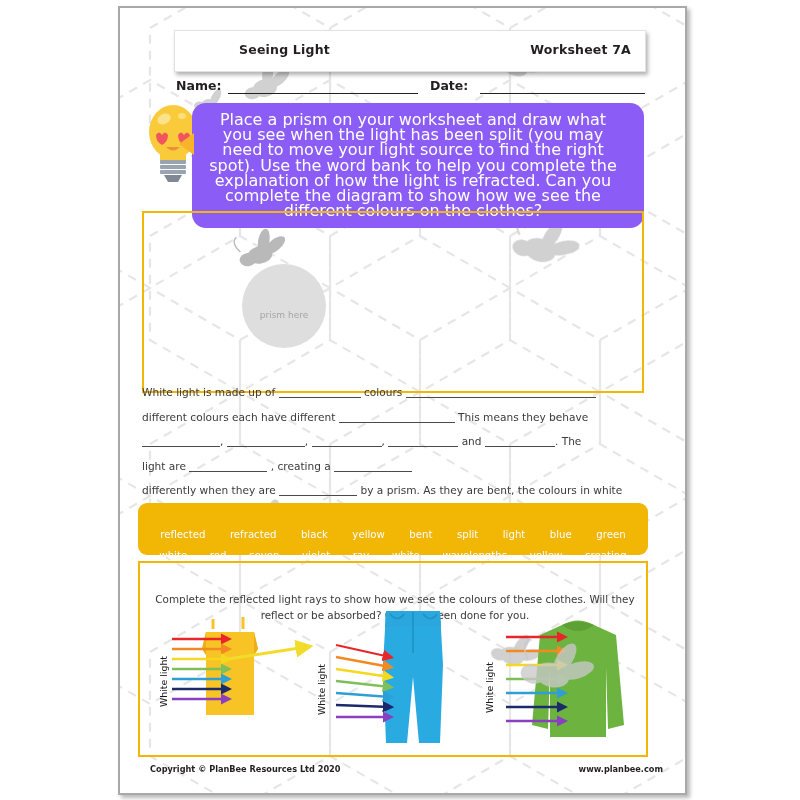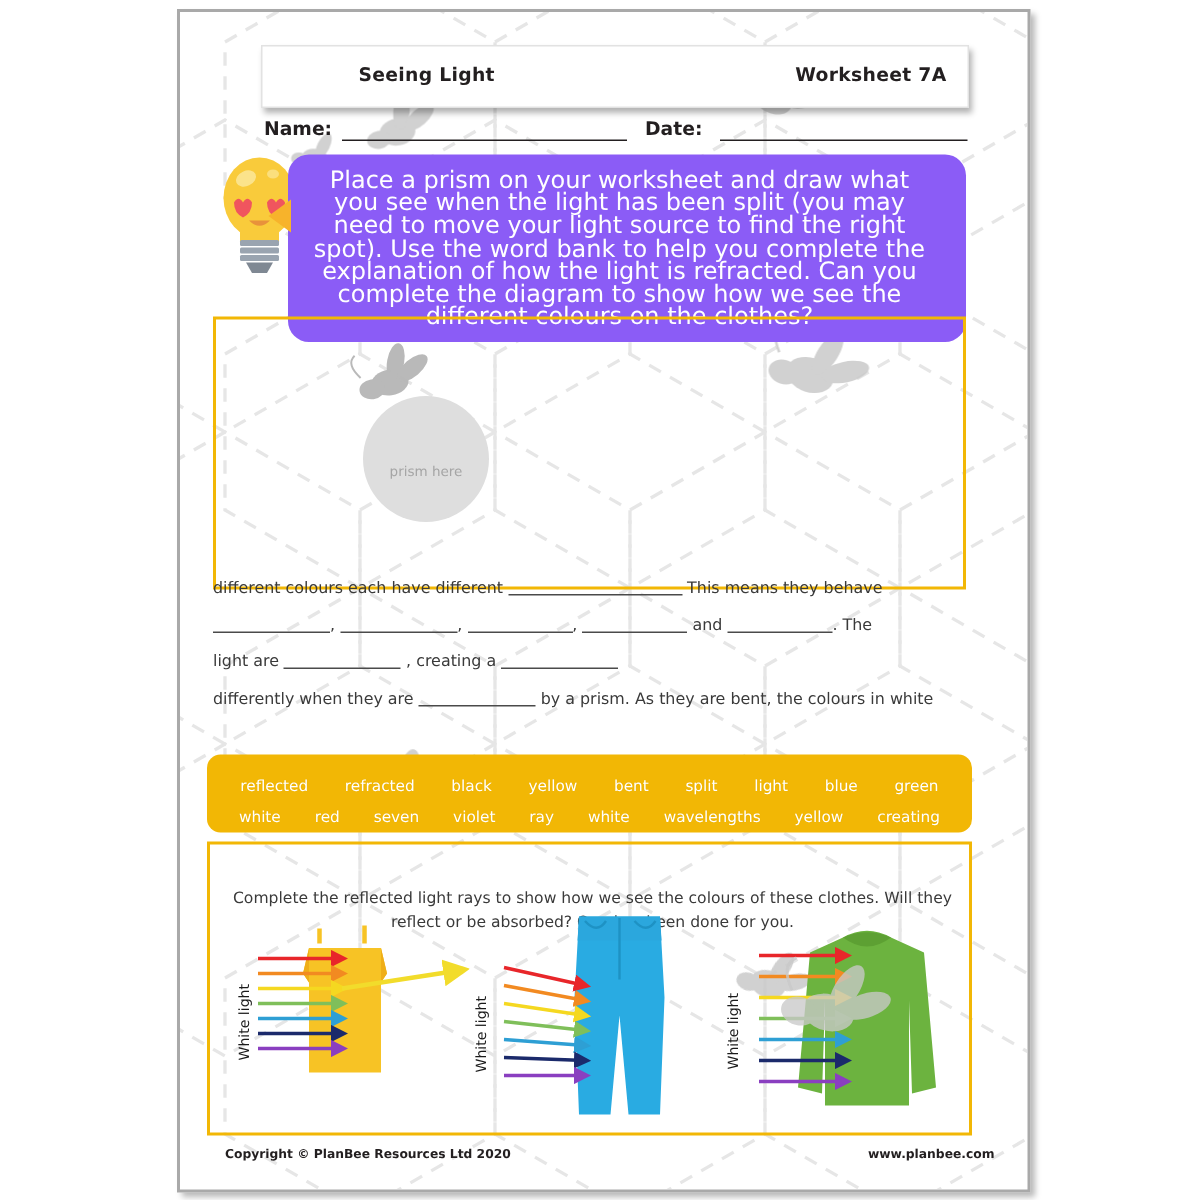--- a/index.html
+++ b/index.html
@@ -244,6 +244,12 @@
 
     <div class="para">
       <div>
+        <span>White light is made up of</span>
+        <span class="blk" style="width:82px"></span>
+        <span>colours</span>
+        <span class="blk" style="width:190px"></span>
+      </div>
+      <div>
         <span>different colours each have different</span>
         <span class="blk" style="width:116px"></span>
         <span>This means they behave</span>

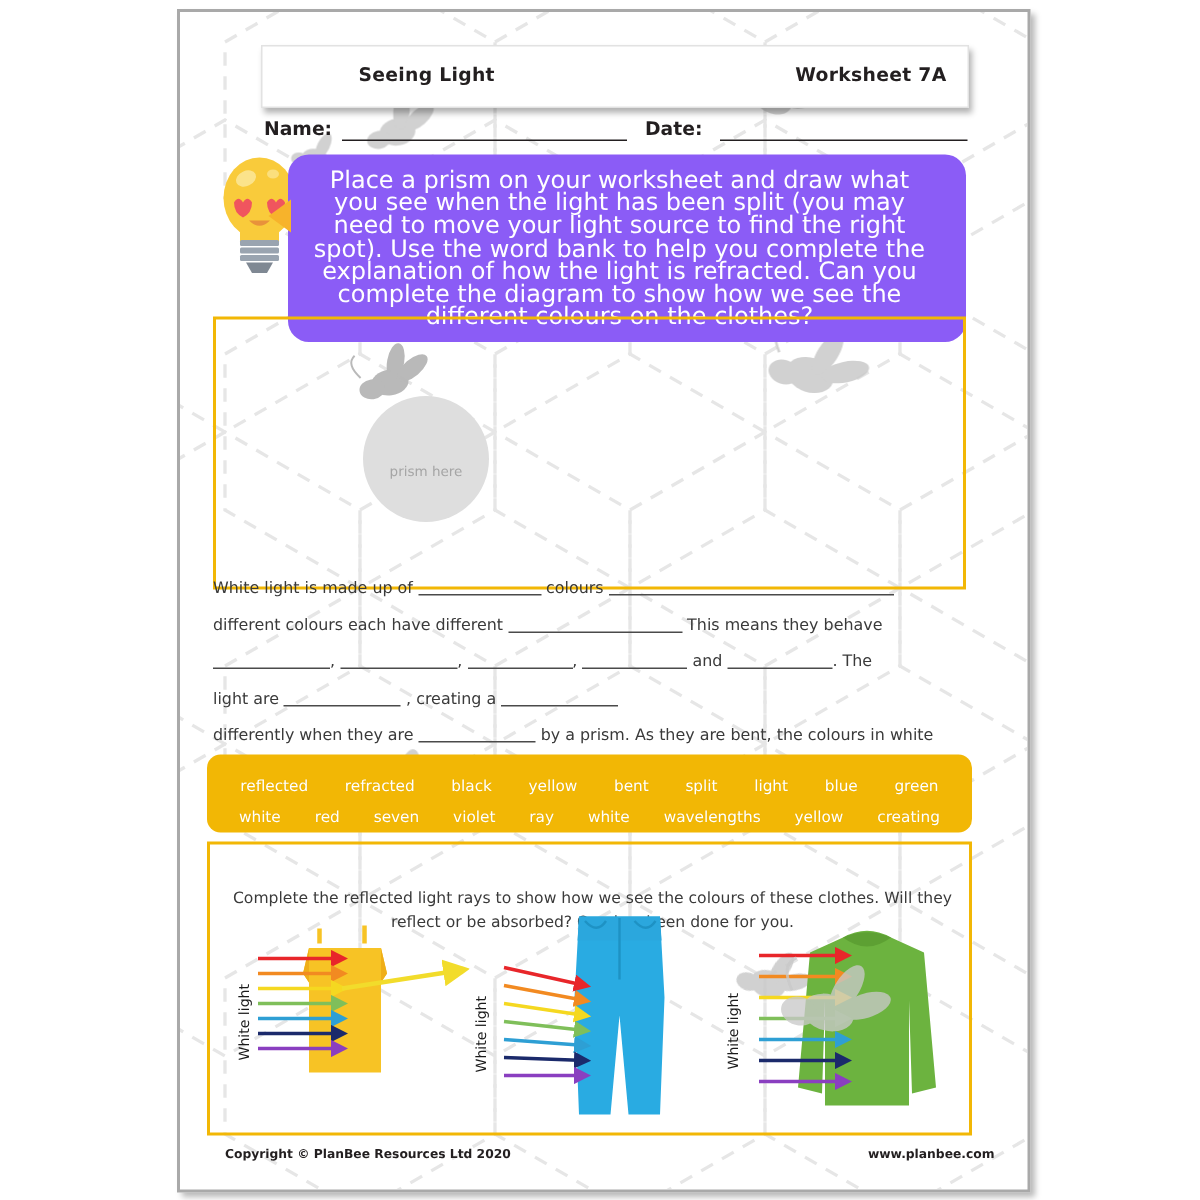--- a/index.html
+++ b/index.html
@@ -87,7 +87,7 @@
   
   .bank{
     position:absolute;left:18px;top:495px;width:510px;height:52px;
-    background:#F2B705;border-radius:9px;box-sizing:border-box;padding:11px 10px;
+    background:#F2B705;border-radius:9px;box-sizing:border-box;padding:21px 10px;
   }
   .bankrow{display:flex;justify-content:space-around;align-items:center;height:21px;}
   .bankrow span{

